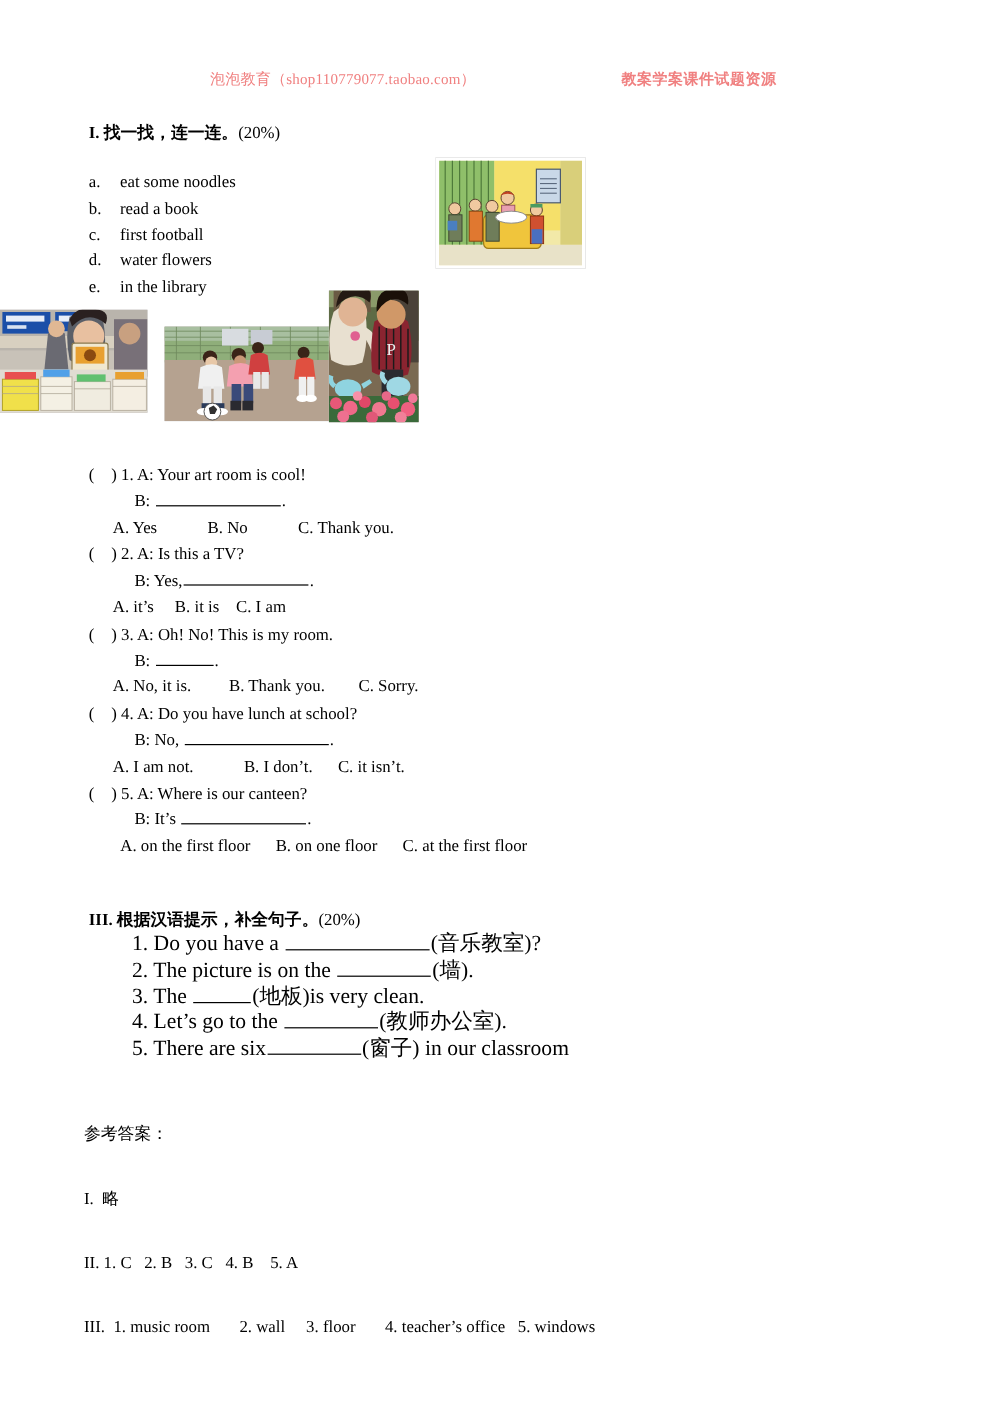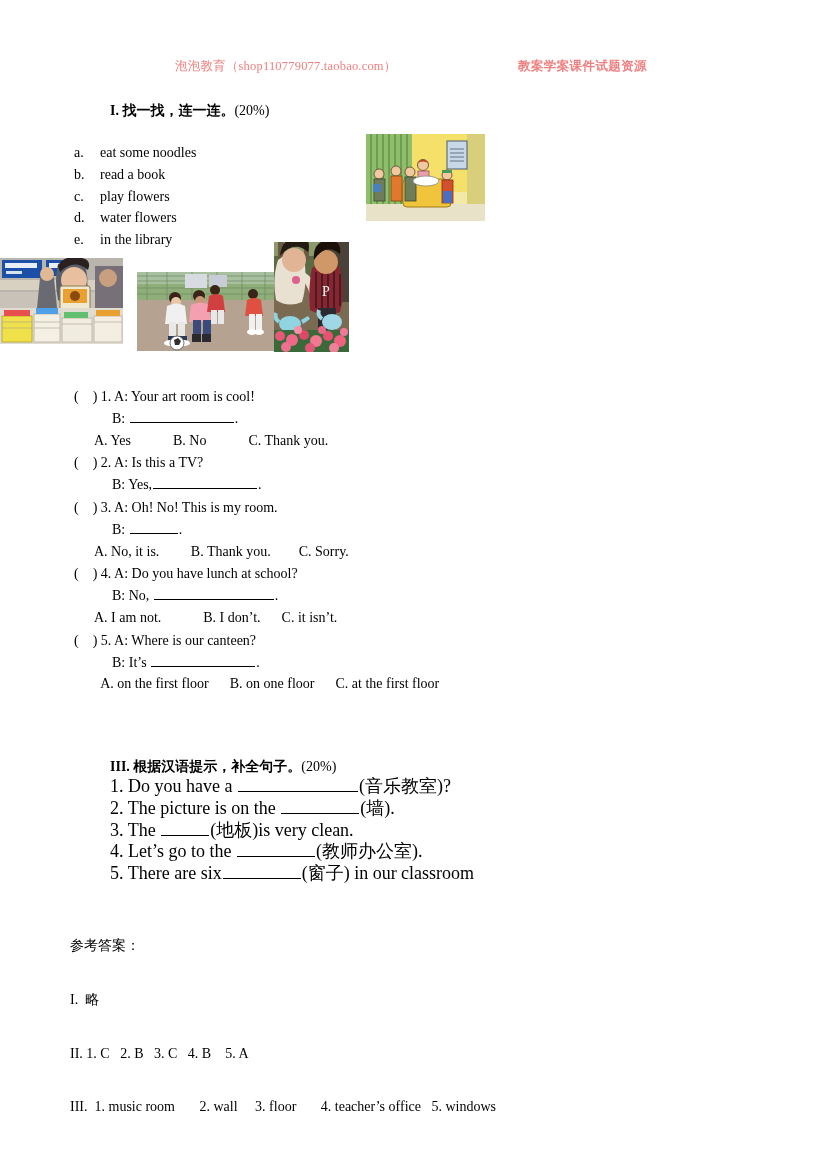--- a/index.html
+++ b/index.html
@@ -54,7 +54,6 @@
   .sec-title {
     font-weight: bold;
     font-size: 14px;
-    margin-left: 36px;
   }
   .sec-title .rom {
     font-family: "Liberation Serif", serif;

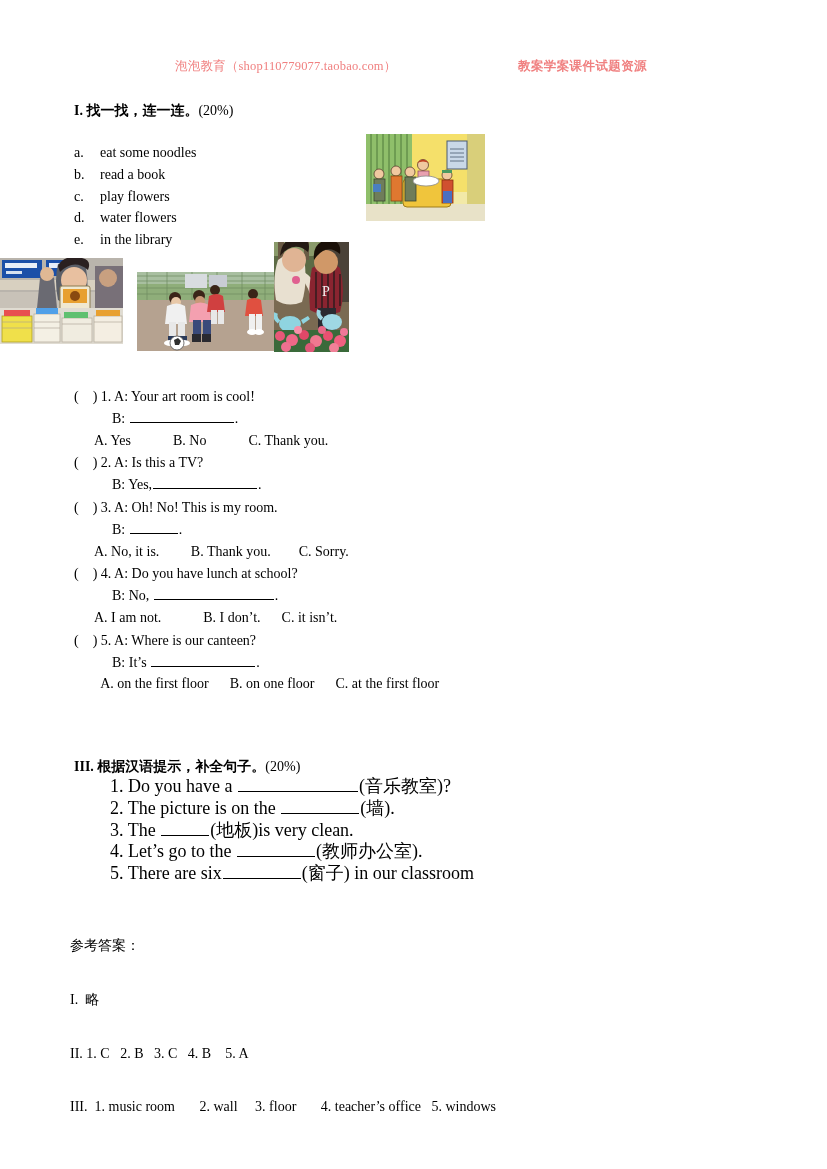--- a/index.html
+++ b/index.html
@@ -176,7 +176,7 @@
     <div id="matching-list">
       <div class="match-item"><span class="match-letter">a.</span><span>eat some noodles</span></div>
       <div class="match-item"><span class="match-letter">b.</span><span>read a book</span></div>
-      <div class="match-item"><span class="match-letter">c.</span><span>play flowers</span></div>
+      <div class="match-item"><span class="match-letter">c.</span><span>first football</span></div>
       <div class="match-item"><span class="match-letter">d.</span><span>water flowers</span></div>
       <div class="match-item"><span class="match-letter">e.</span><span>in the library</span></div>
     </div>

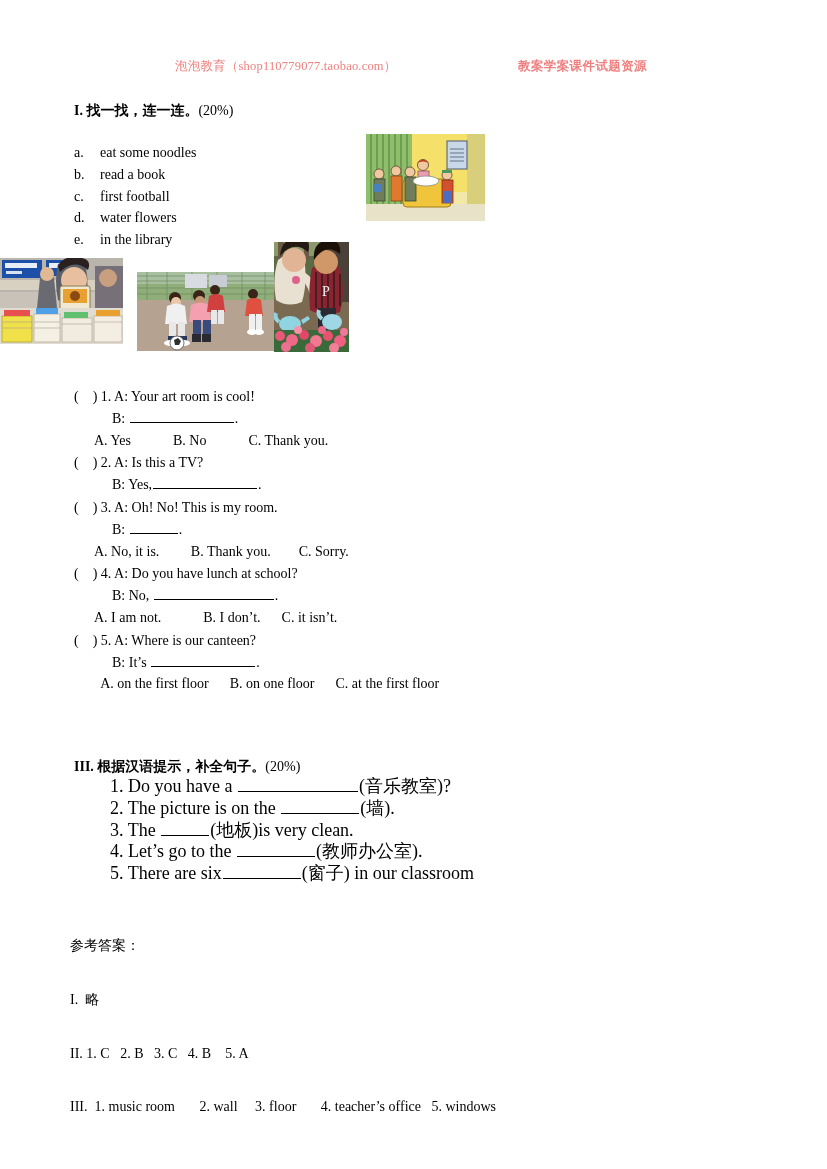--- a/index.html
+++ b/index.html
@@ -405,6 +405,7 @@
     <div class="q-block">
       <div class="q-stem"><span>(</span>    <span>)</span> <span>2.</span> <span>A: Is this a TV?</span></div>
       <div class="q-answer"><span>B: Yes,</span><span class="blank blank-l"></span><span>.</span></div>
+      <div class="q-options">A. it’s     B. it is    C. I am</div>
     </div>
 
     <div class="q-block">

